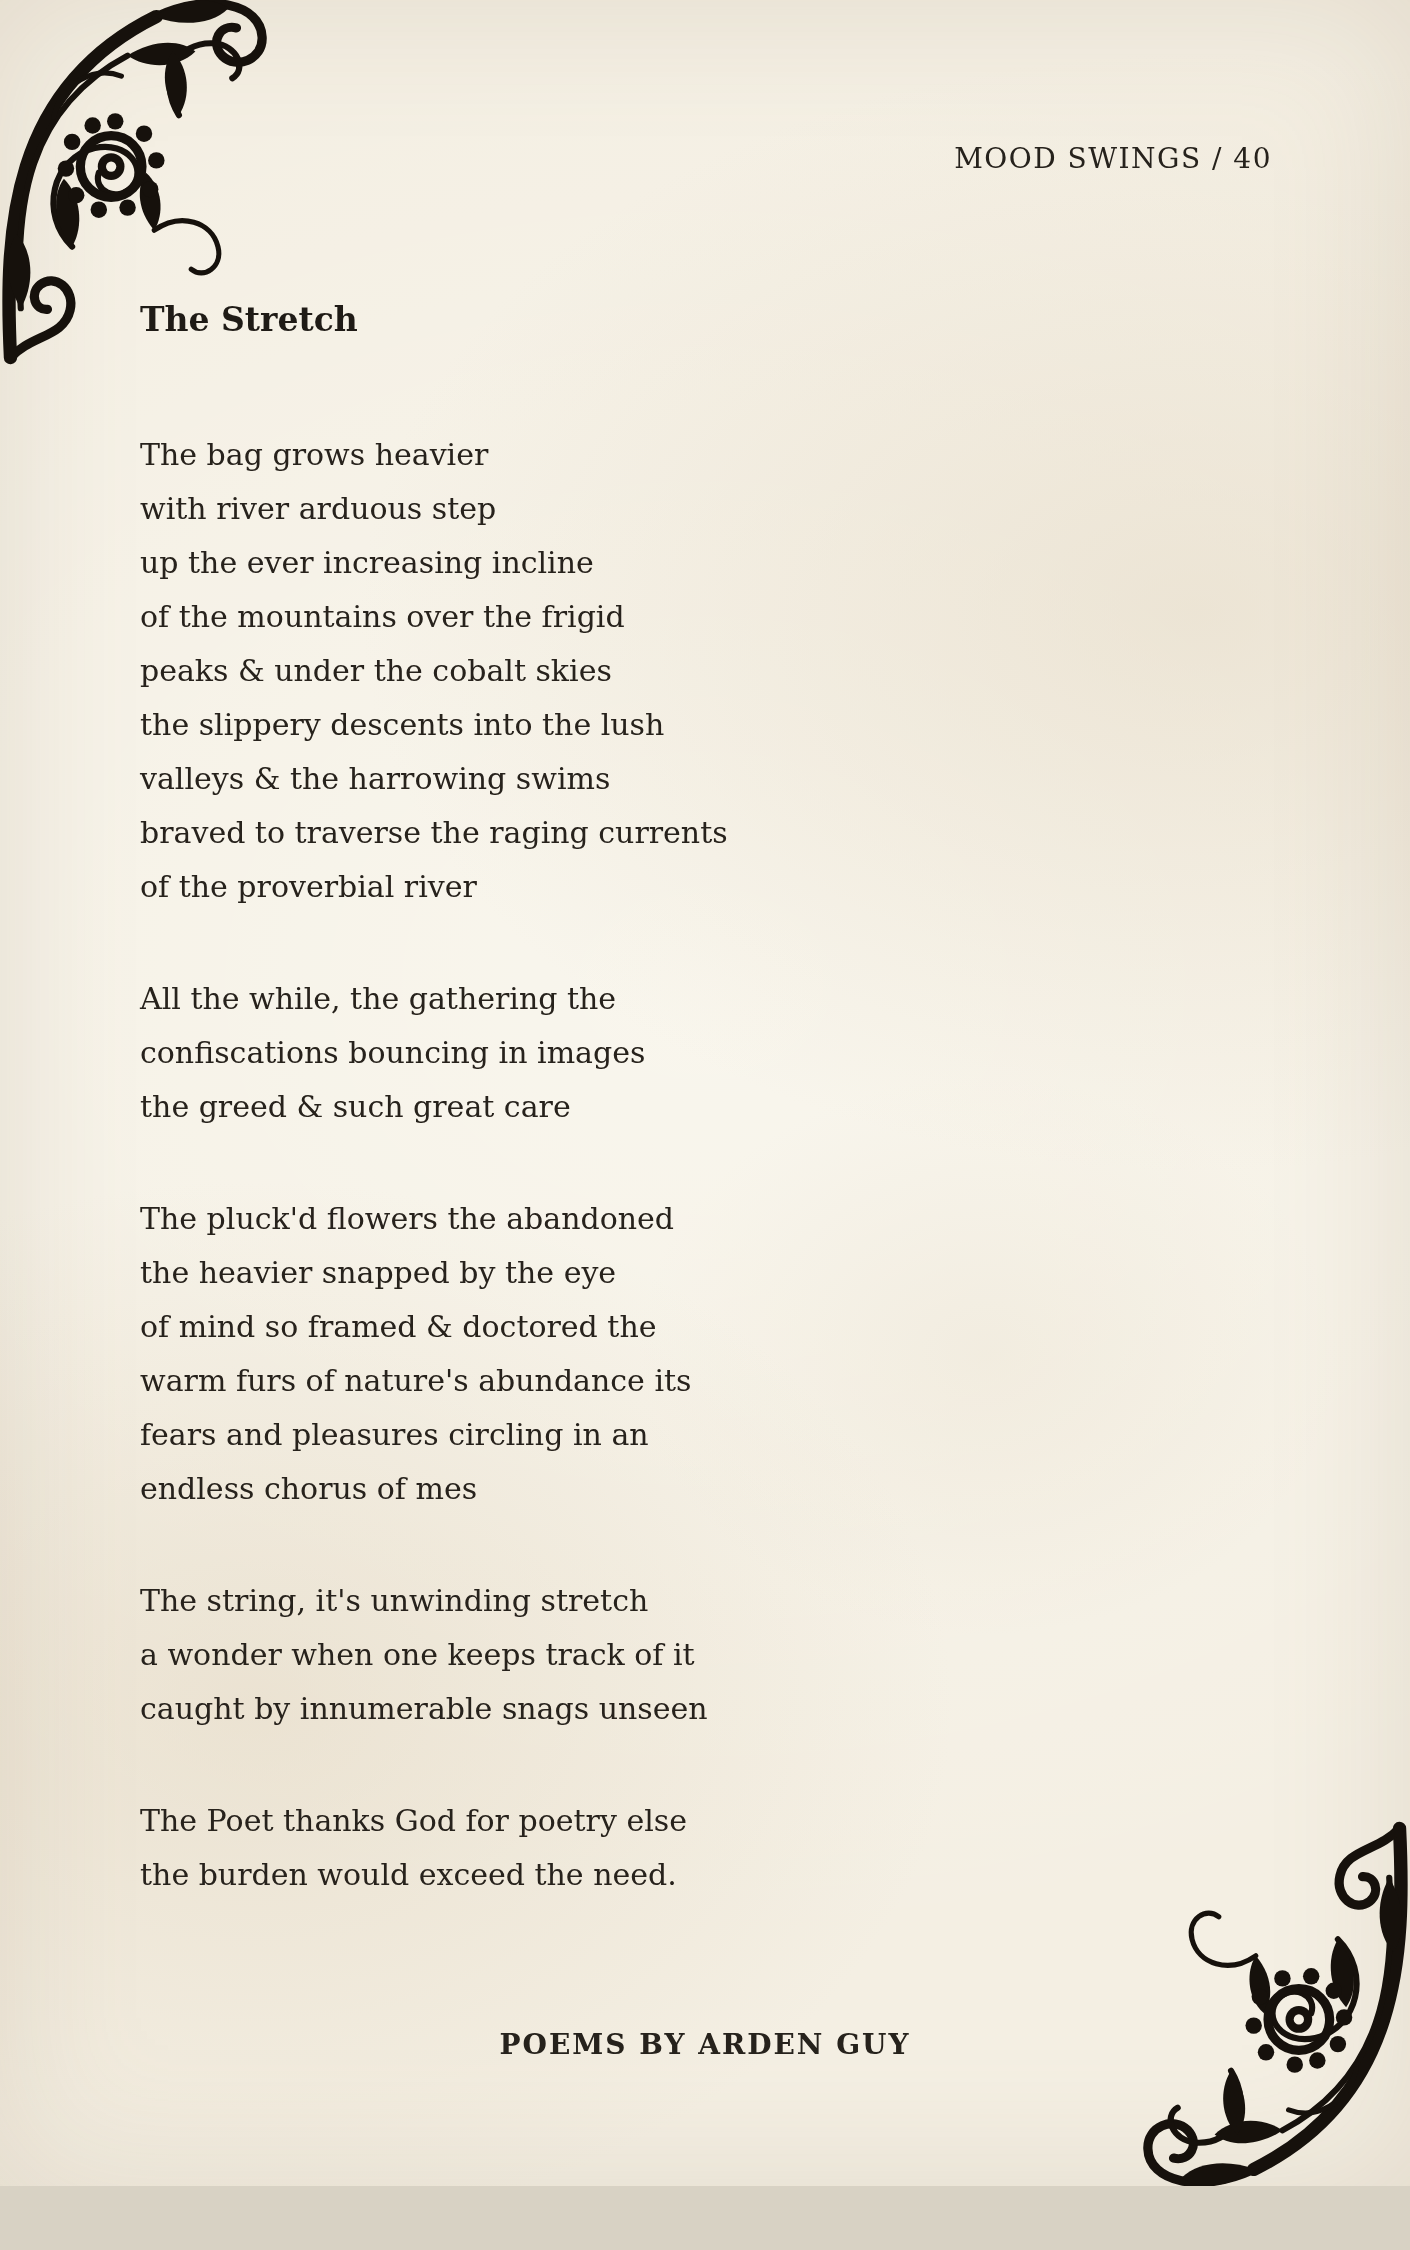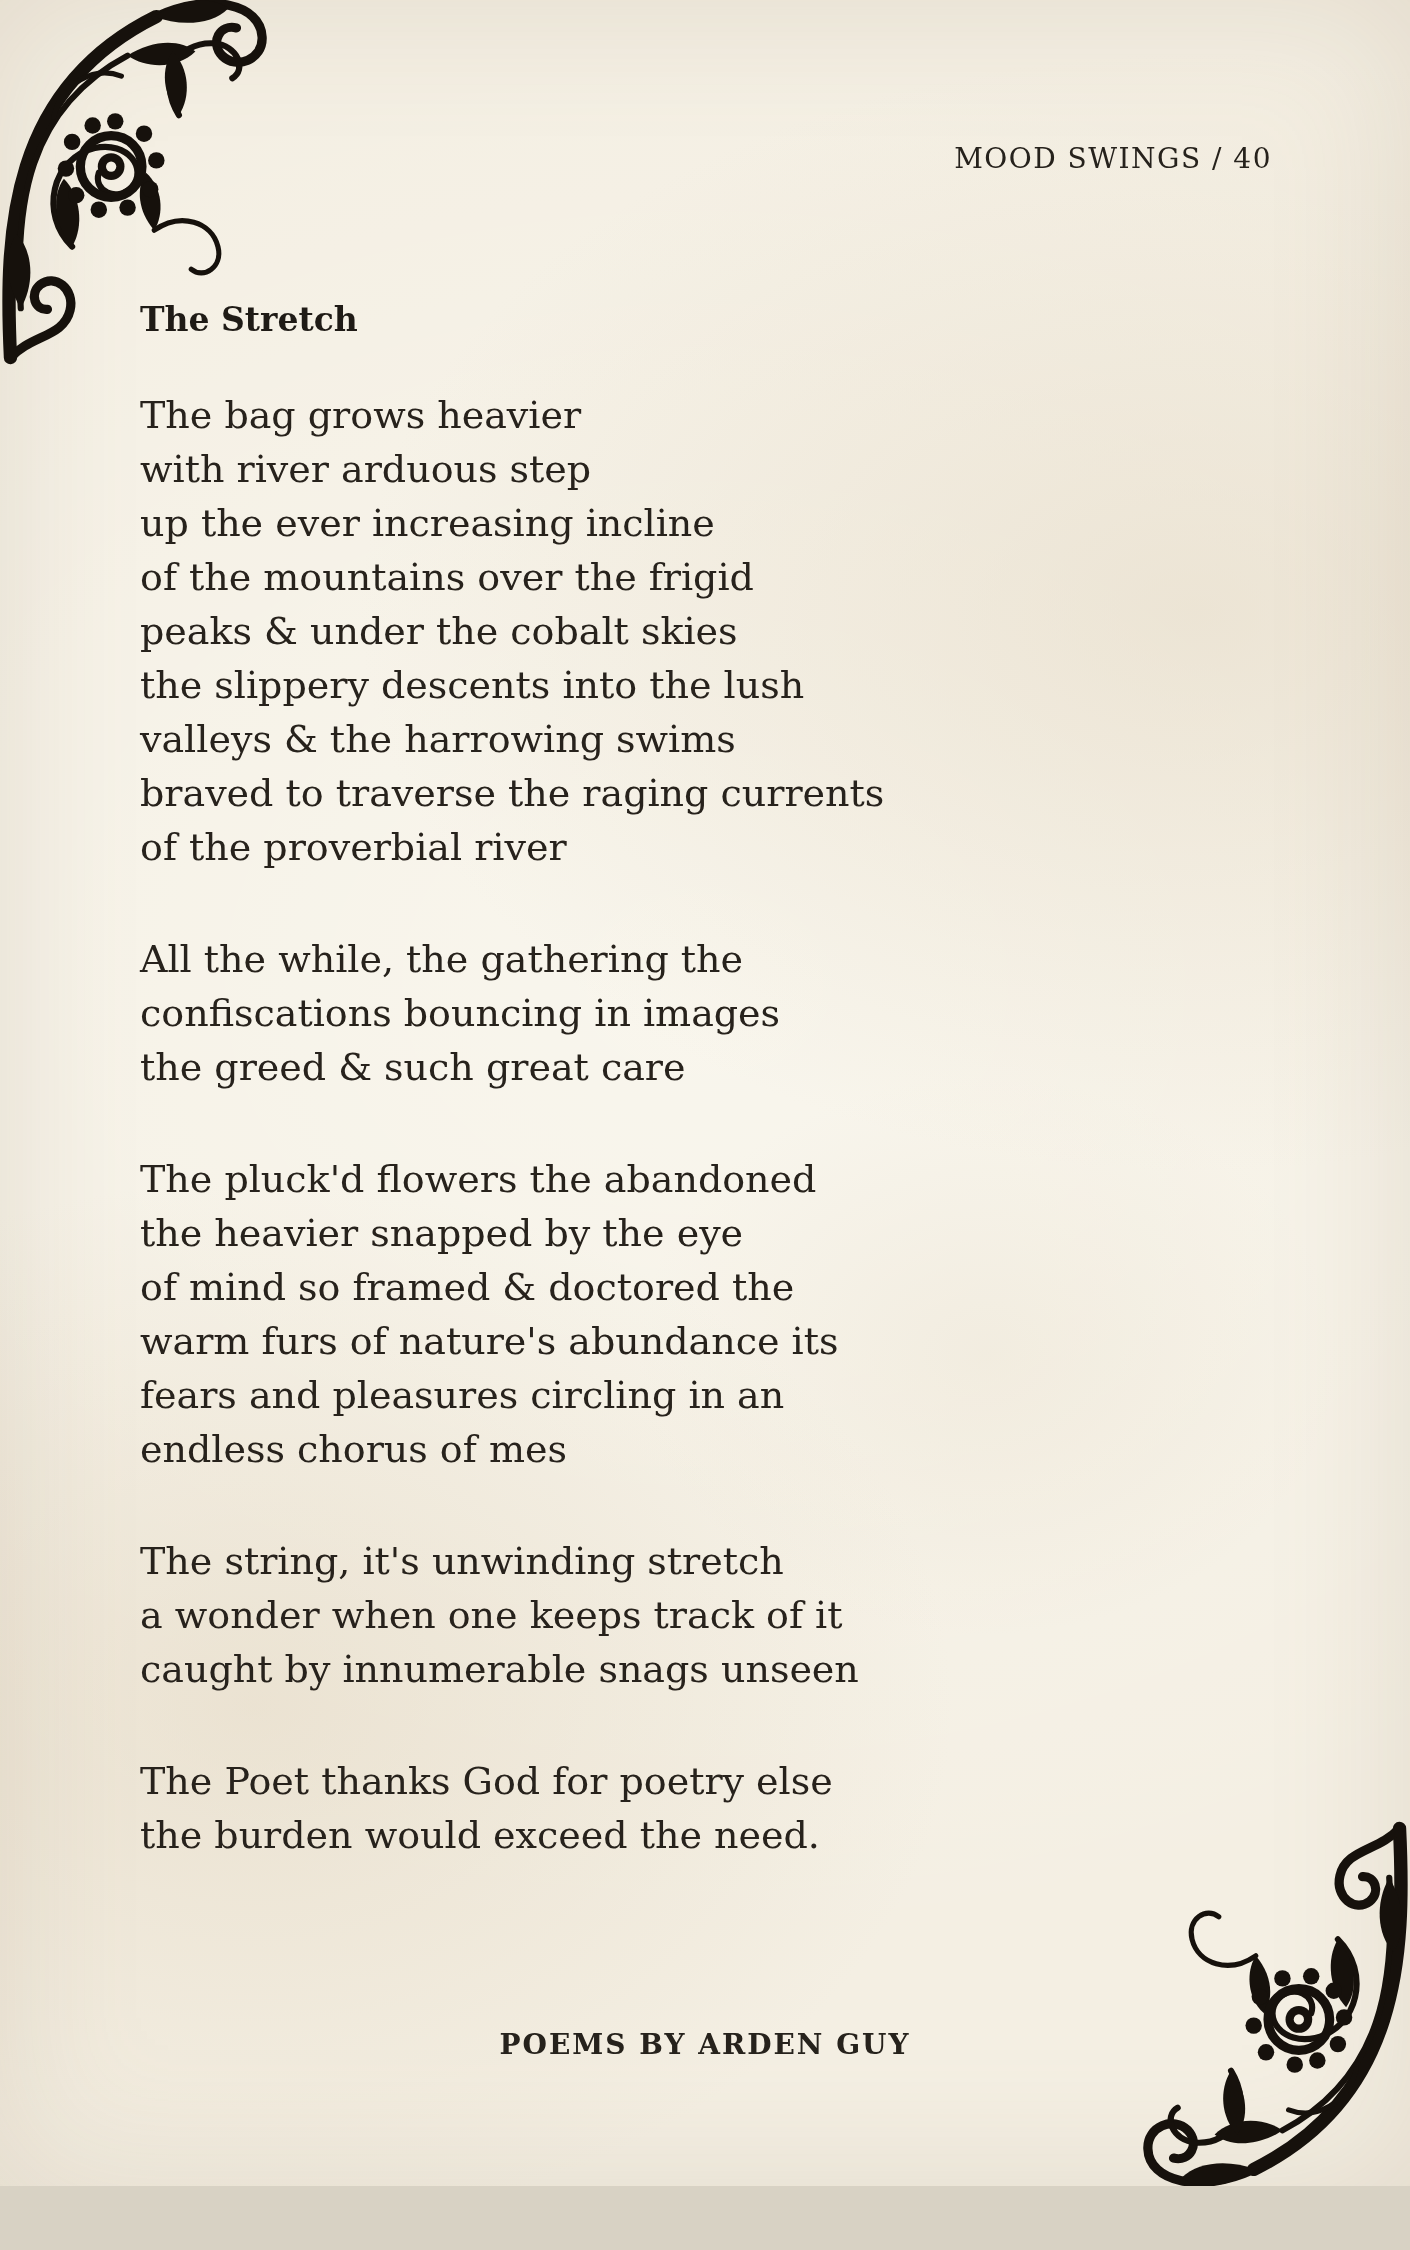--- a/index.html
+++ b/index.html
@@ -60,7 +60,7 @@
   .poem-title {
     font-size: 33px;
     font-weight: 700;
-    margin: 0 0 48px 0;
+    margin: 0 0 88px 0;
     line-height: 1.2;
     color: #1f1b16;
   }

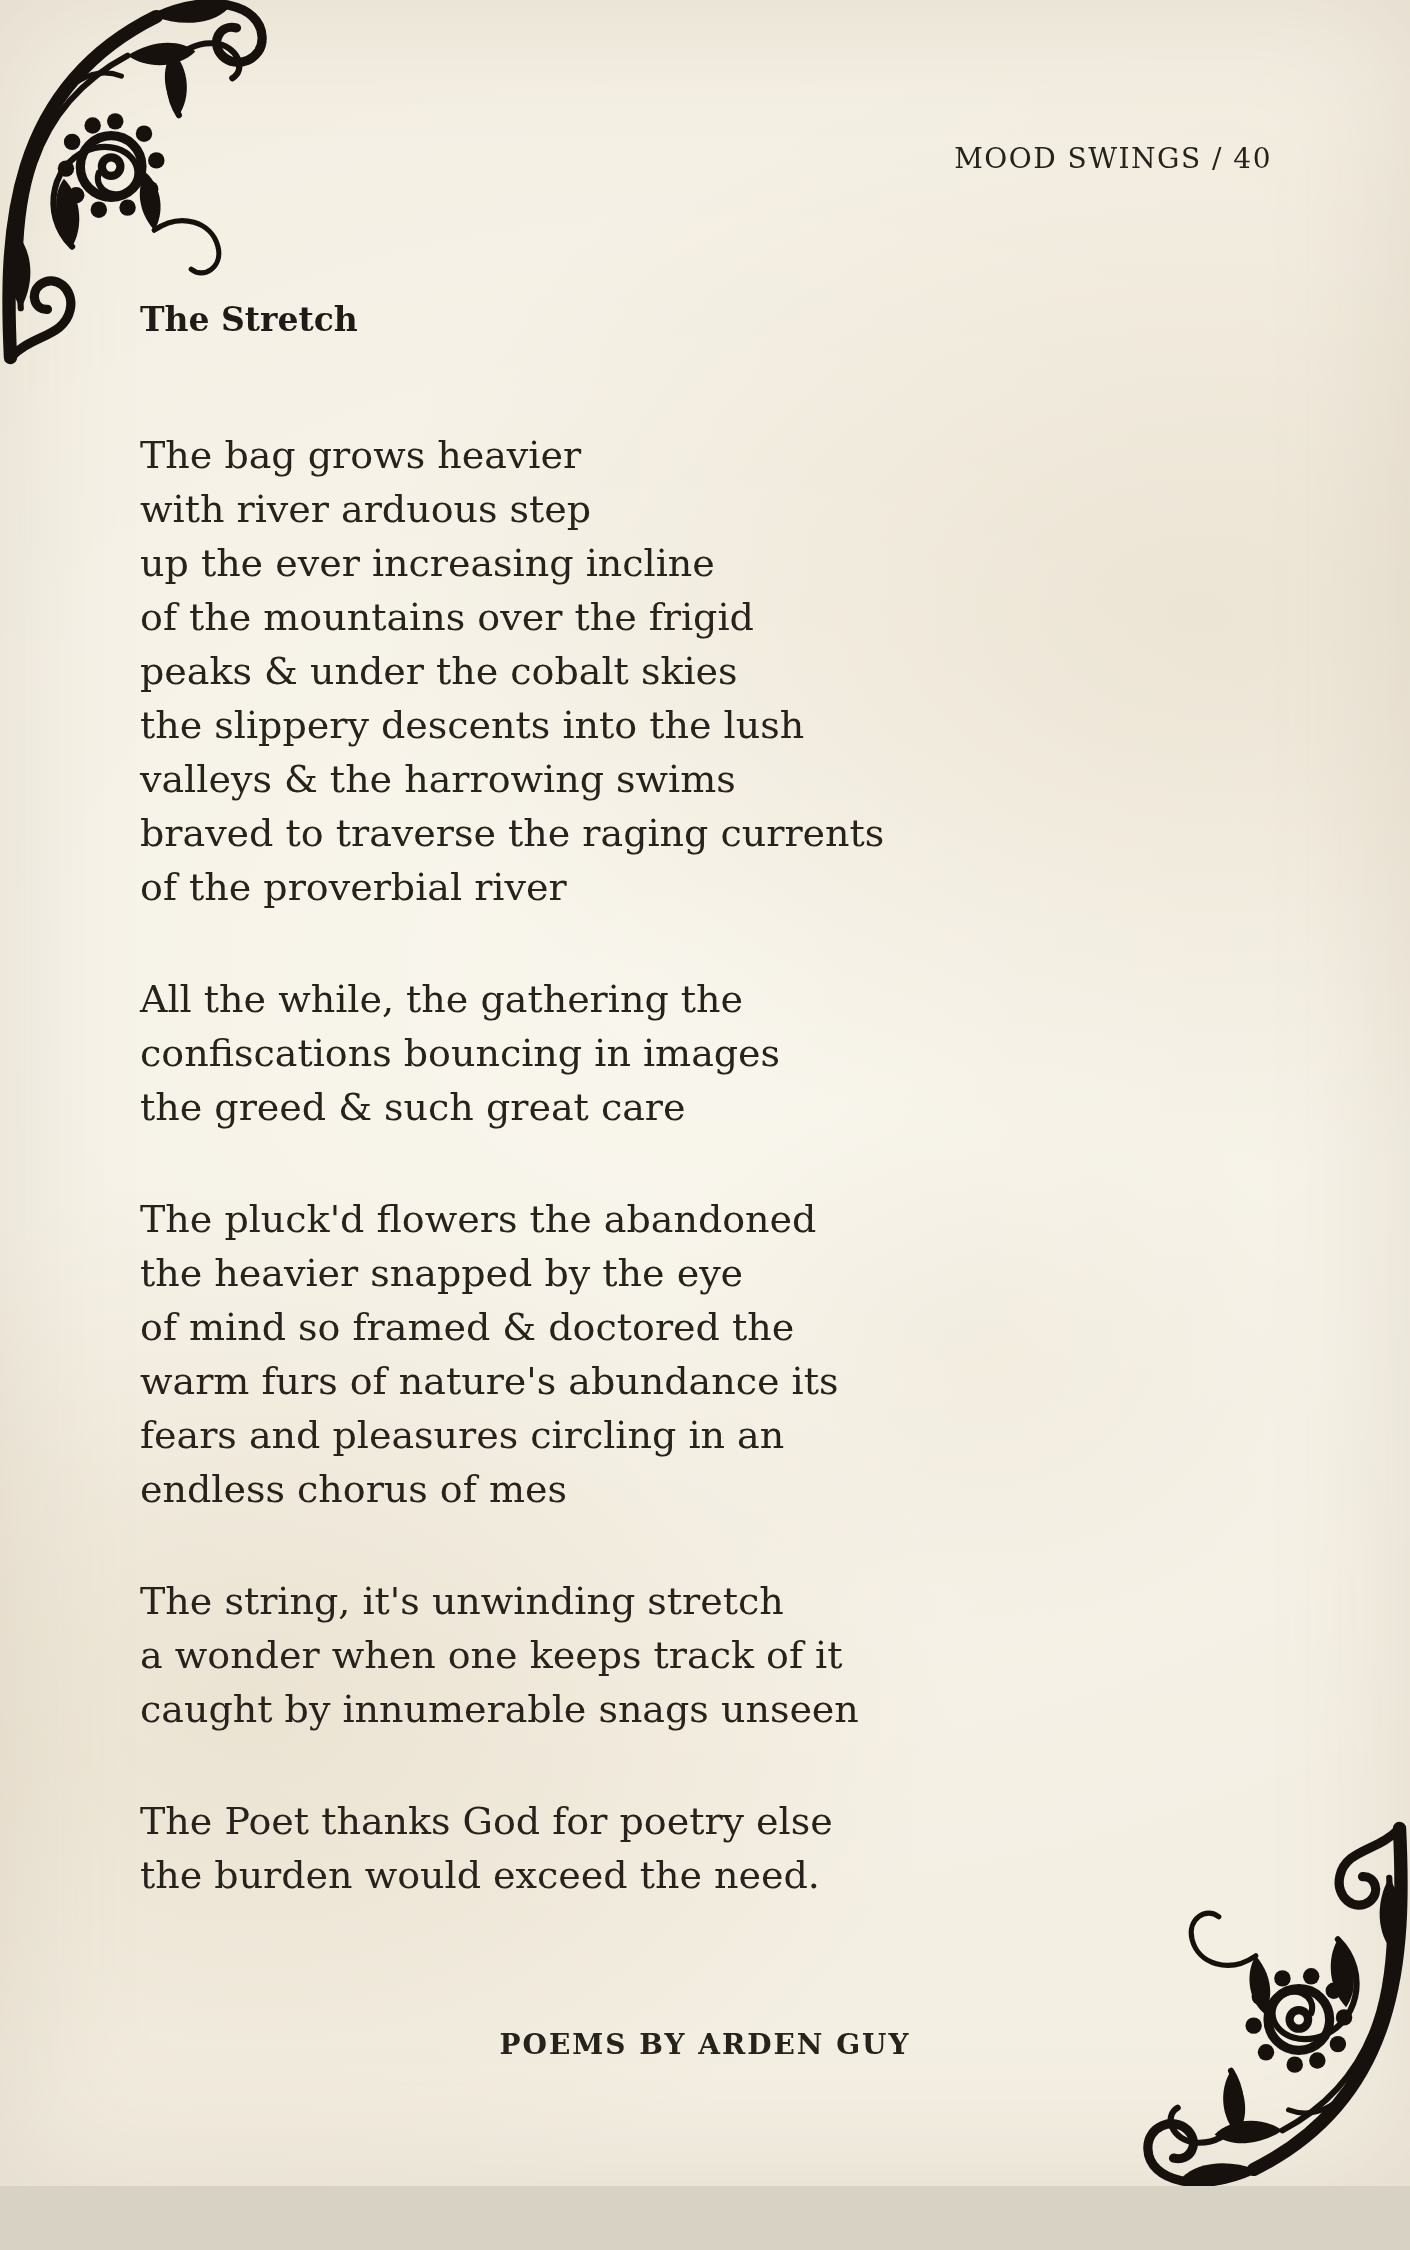--- a/index.html
+++ b/index.html
@@ -68,7 +68,7 @@
     margin: 0 0 58px 0;
   }
   .line {
-    font-size: 38px;
+    font-size: 30px;
     line-height: 54px;
     white-space: pre;
     color: #27221c;

